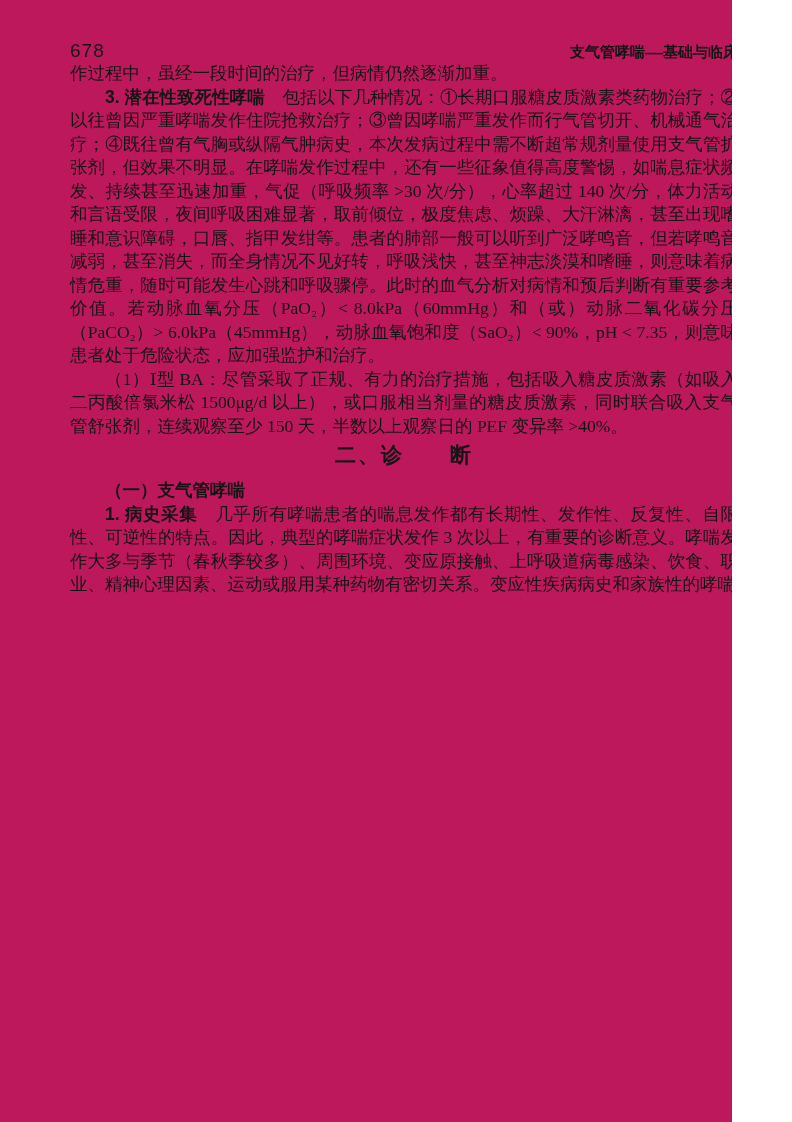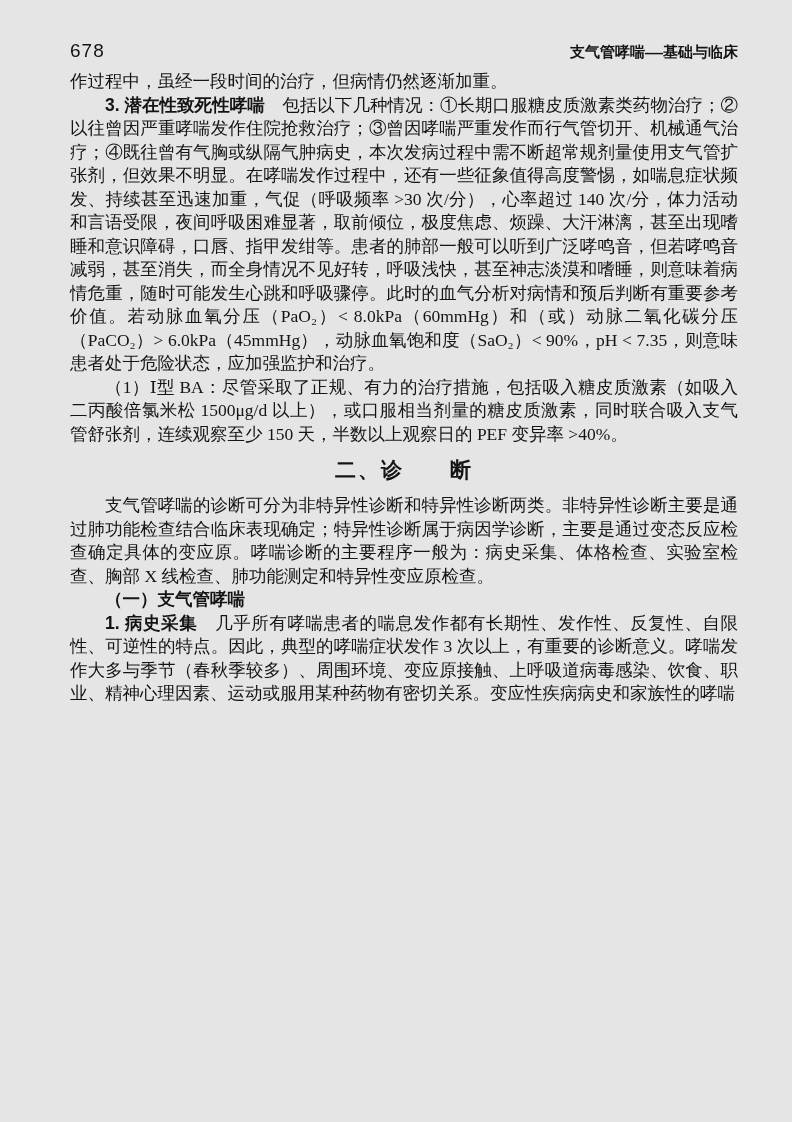--- a/index.html
+++ b/index.html
@@ -9,9 +9,9 @@
   }
   .page {
     position: relative;
-    width: 792px;
+    width: 732px;
     height: 1122px;
-    background: #e5e5e5;
+    background: #be185d;
     overflow: hidden;
     color: #141414;
     font-family: "Liberation Serif", "DejaVu Serif", serif;

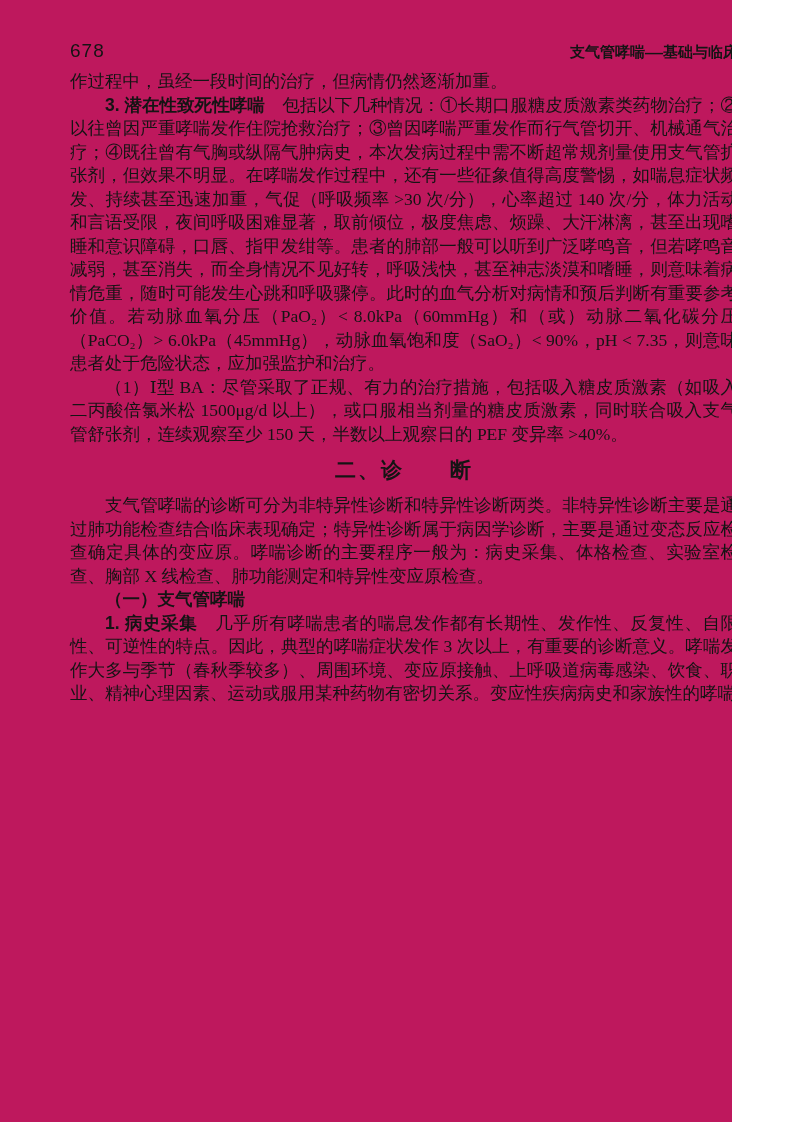--- a/index.html
+++ b/index.html
@@ -38,7 +38,7 @@
   }
   .body-text {
     position: absolute;
-    top: 70px;
+    top: 62px;
     left: 70px;
     width: 668px;
   }

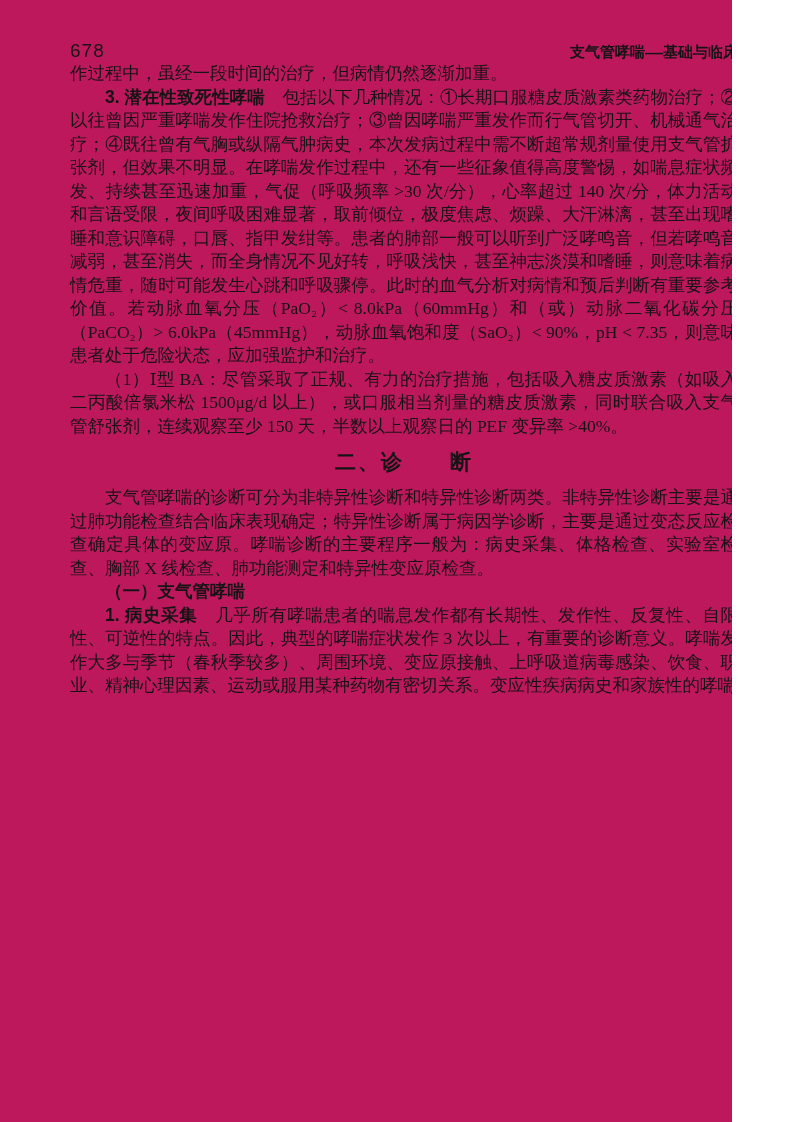--- a/index.html
+++ b/index.html
@@ -57,7 +57,7 @@
     font-family: "Liberation Sans", "DejaVu Sans", sans-serif;
   }
   .section-heading {
-    margin: 10px 0 10px 0;
+    margin: 3px 0 10px 0;
     font-size: 21px;
     line-height: 28px;
     font-weight: 700;

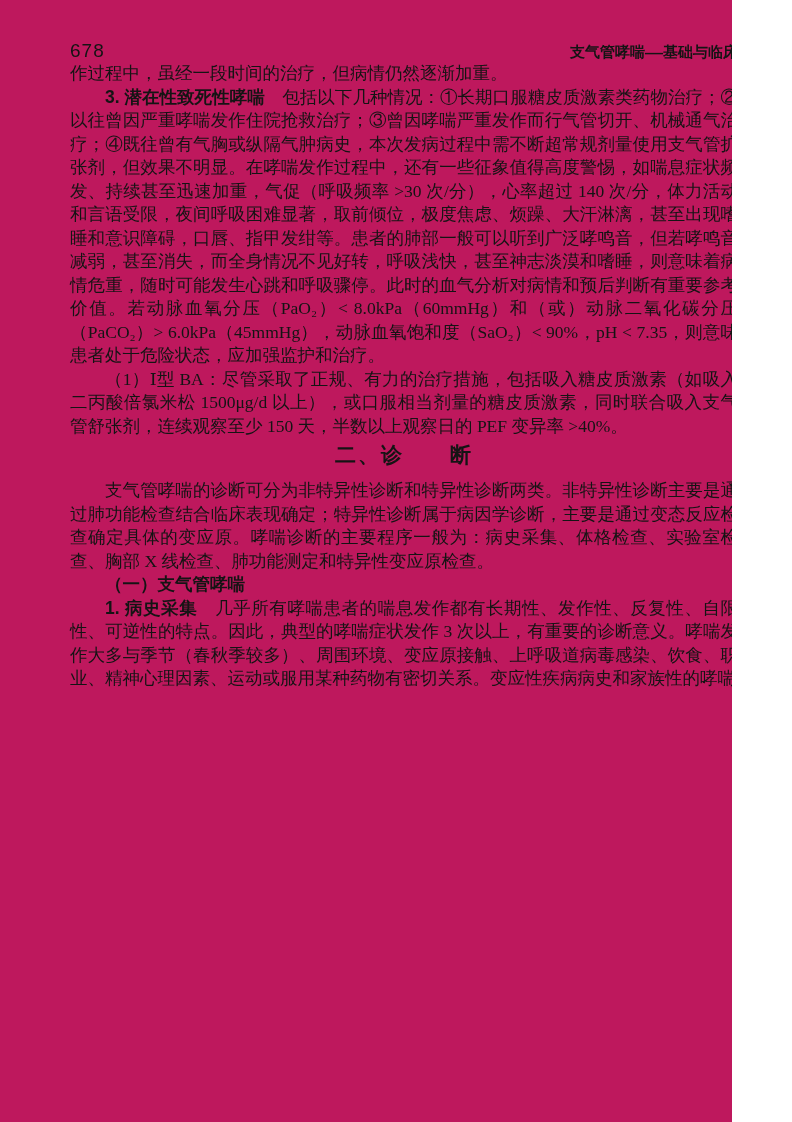--- a/index.html
+++ b/index.html
@@ -93,7 +93,6 @@
 
     <h2 class="section-heading">二、诊　　断</h2>
 
-    <p><span>支气管哮喘的诊断可分为非特异性诊断和特异性诊断两类。非特异性诊断主要是通过肺功能检查结合临床表现确定；特异性诊断属于病因学诊断，主要是通过变态反应检查确定具体的变应原。哮喘诊断的主要程序一般为：病史采集、体格检查、实验室检查、胸部 X 线检查、肺功能测定和特异性变应原检查。</span></p>
 
     <p class="sub-heading"><span>（一）支气管哮喘</span></p>
 

